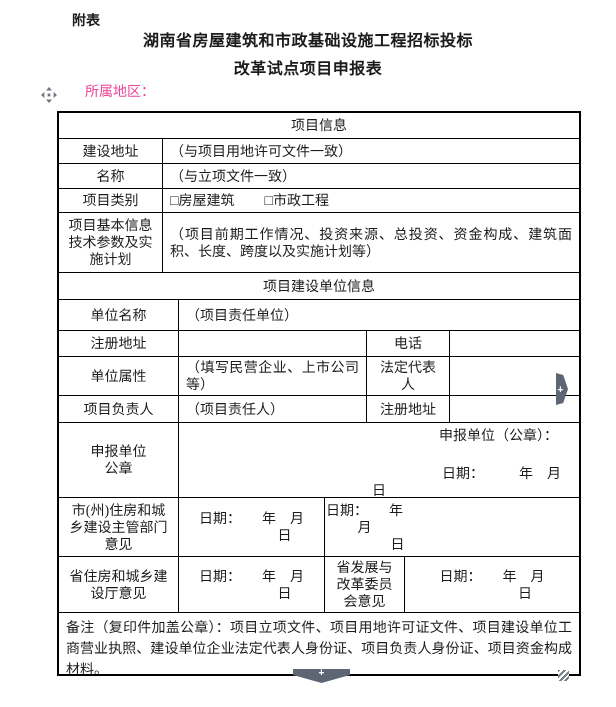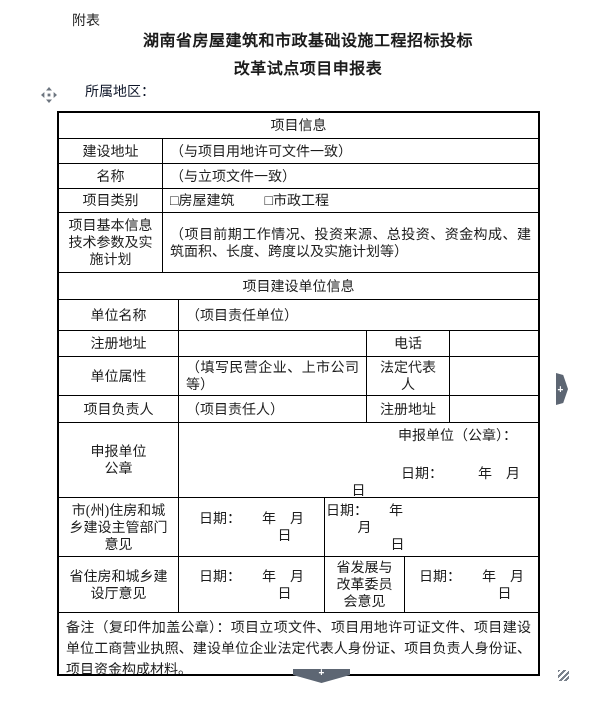--- a/index.html
+++ b/index.html
@@ -7,7 +7,7 @@
   .page{position:relative;width:616px;height:707px;overflow:hidden;background:#fff;}
 
   .doc-tag{position:absolute;left:72px;top:9px;font-family:"Liberation Sans",sans-serif;
-    font-weight:normal;font-size:14px;}
+    font-weight:bold;font-size:14px;}
   .title{position:absolute;left:0;width:100%;text-align:center;
     font-family:"Liberation Sans",sans-serif;font-weight:bold;font-size:16px;letter-spacing:.5px;}
   .t1{top:27px;}

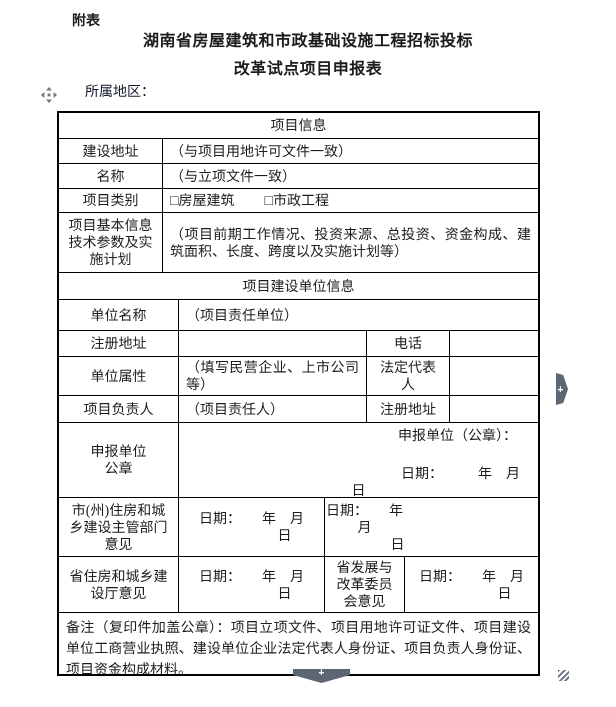--- a/index.html
+++ b/index.html
@@ -12,7 +12,7 @@
     font-family:"Liberation Sans",sans-serif;font-weight:bold;font-size:16px;letter-spacing:.5px;}
   .t1{top:27px;}
   .t2{top:55px;}
-  .region{position:absolute;left:85px;top:80px;font-size:14px;color:#0f172a;}
+  .region{position:absolute;left:85px;top:80px;font-size:14px;color:#ec4899;}
 
   
   .tbl{position:absolute;left:57px;top:111px;width:483px;border:2px solid #000;

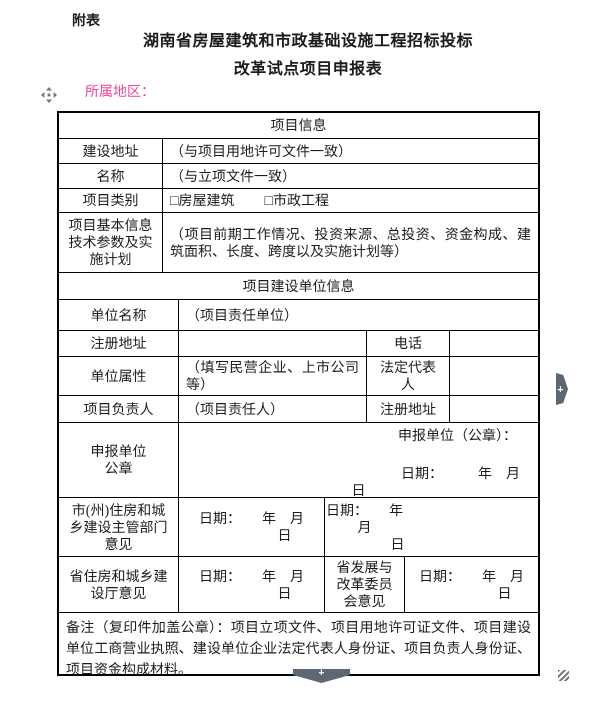--- a/index.html
+++ b/index.html
@@ -15,7 +15,7 @@
   .region{position:absolute;left:85px;top:80px;font-size:14px;color:#ec4899;}
 
   
-  .tbl{position:absolute;left:57px;top:111px;width:483px;border:2px solid #000;
+  .tbl{position:absolute;left:57px;top:111px;width:524px;border:2px solid #000;
     box-sizing:border-box;font-size:14px;line-height:17px;background:#fff;}
   .row{display:grid;border-top:1px solid #000;}
   .row:first-child{border-top:none;}

